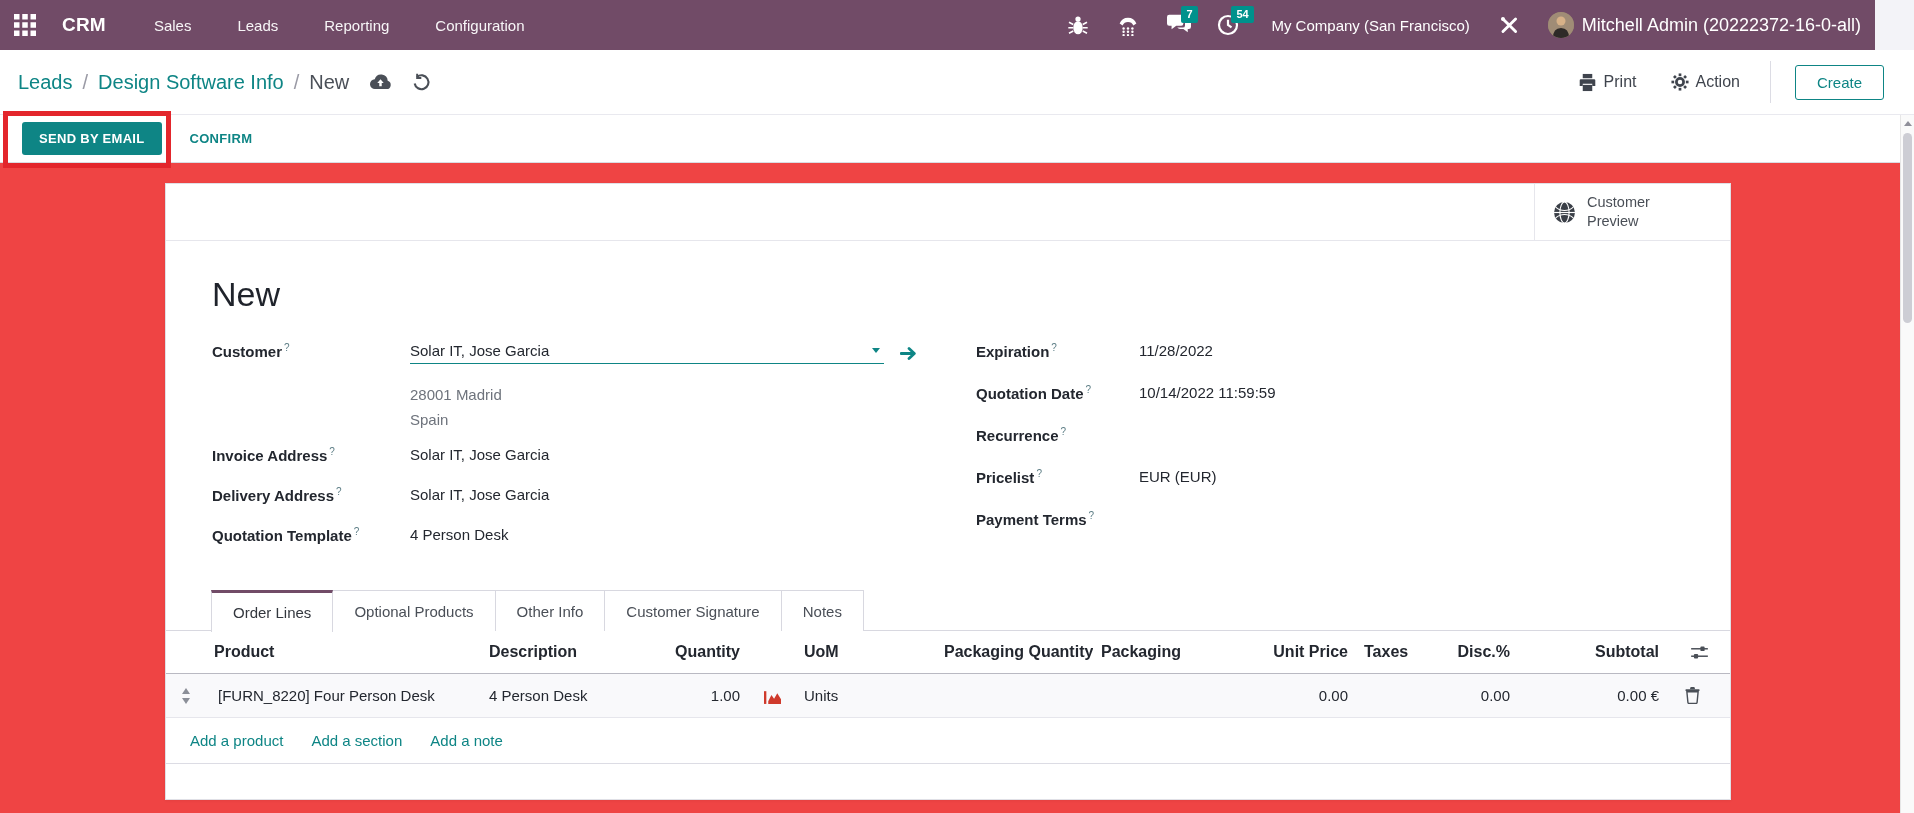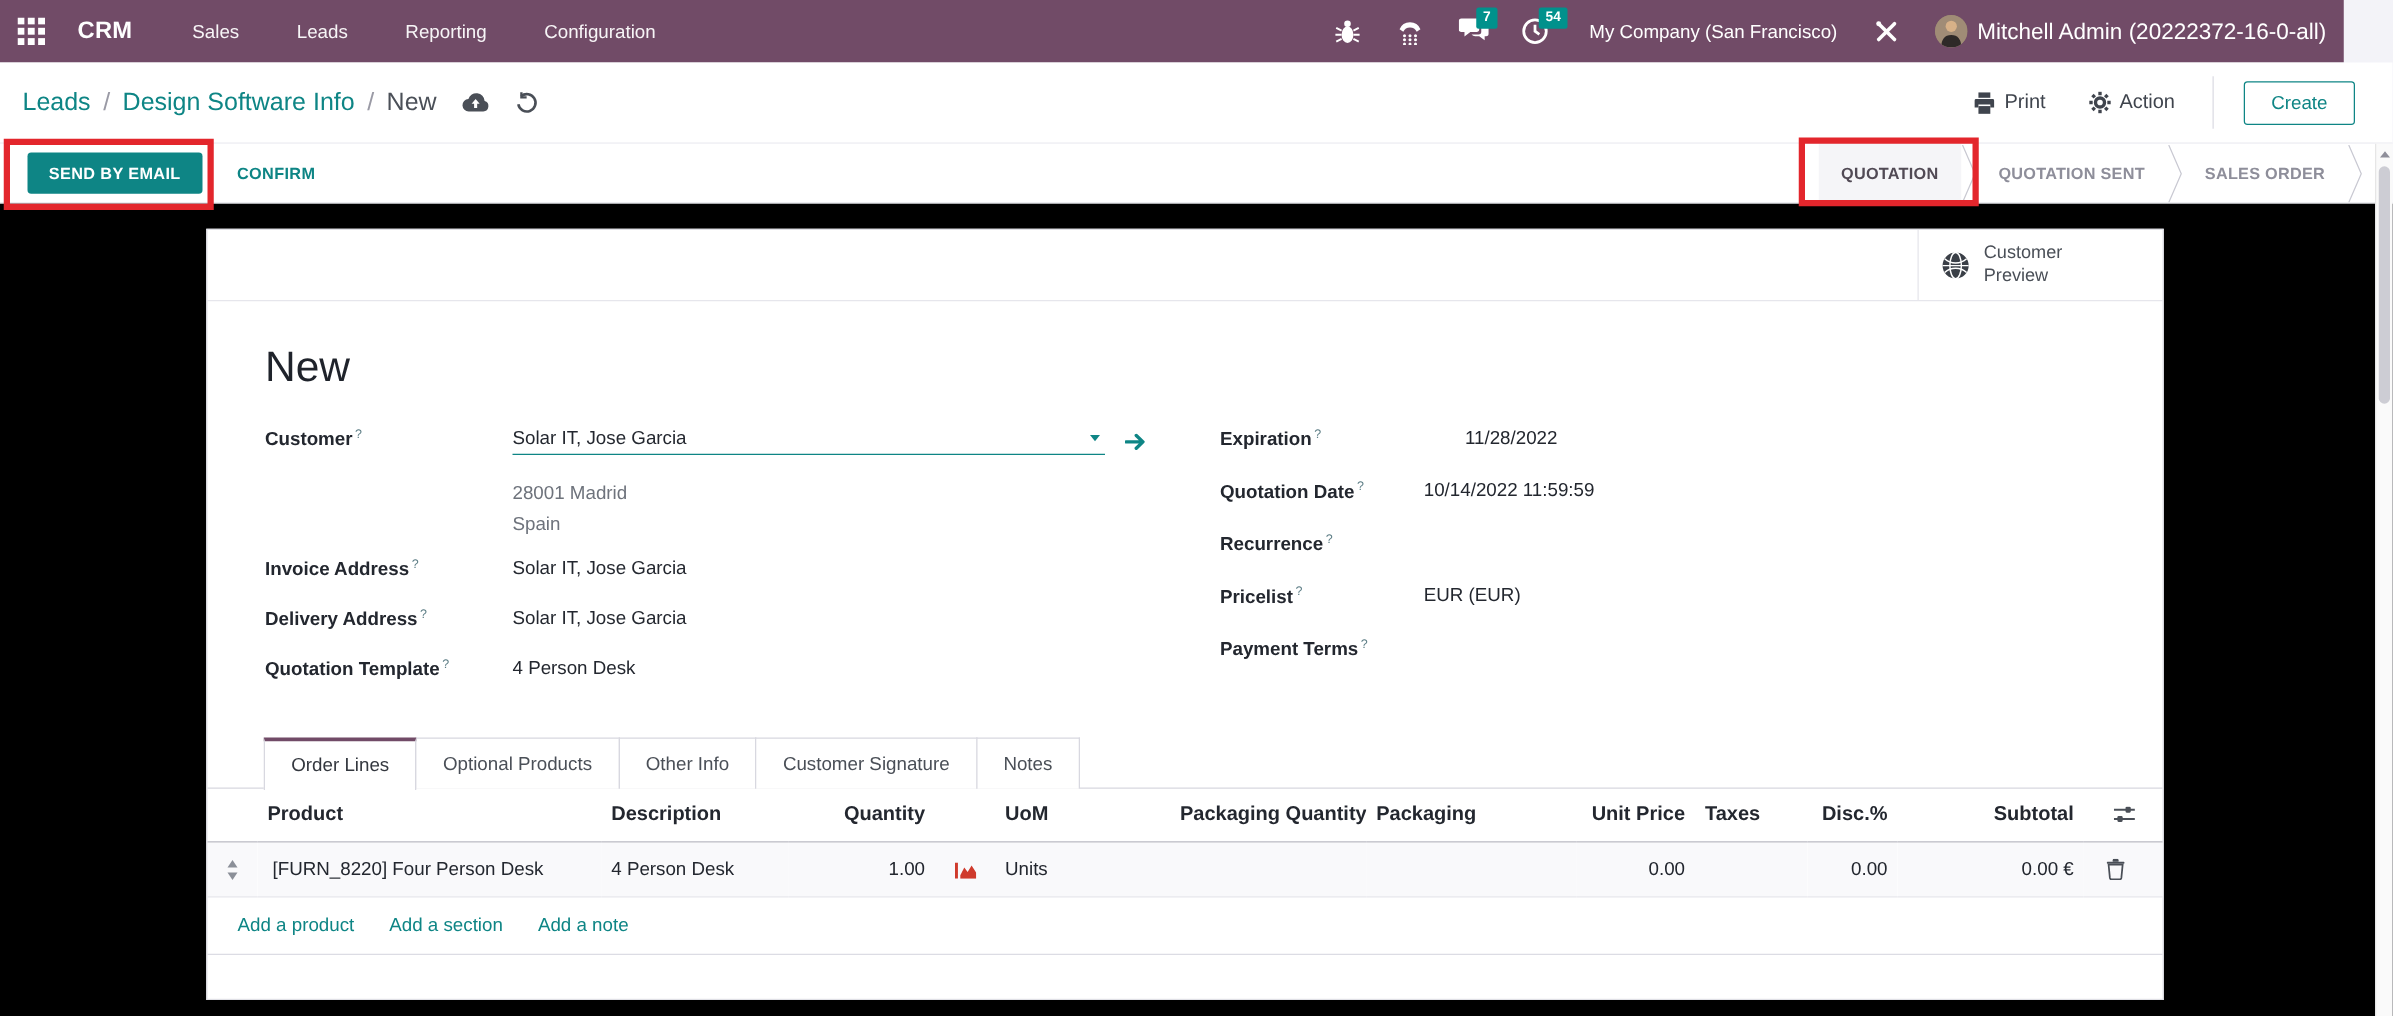--- a/index.html
+++ b/index.html
@@ -270,27 +270,6 @@
   </div>
   <button class="btn-flat">CONFIRM</button>
 
-  <div class="statusbar">
-    <div class="step active">
-      <span>QUOTATION</span>
-      <div class="annotation ann-quote"></div>
-    </div>
-    <svg class="chev" width="12" height="46" viewBox="0 0 12 46" fill="none" stroke="#c9c9d2">
-        <path d="M1 0l10 23L1 46"></path>
-      </svg>
-    <div class="step">
-      <span>QUOTATION SENT</span>
-    </div>
-    <svg class="chev" width="12" height="46" viewBox="0 0 12 46" fill="none" stroke="#c9c9d2">
-        <path d="M1 0l10 23L1 46"></path>
-      </svg>
-    <div class="step">
-      <span>SALES ORDER</span>
-    </div>
-    <svg class="chev" width="12" height="46" viewBox="0 0 12 46" fill="none" stroke="#c9c9d2">
-        <path d="M1 0l10 23L1 46"></path>
-      </svg>
-  </div>
 </div>
 
 <div class="content">

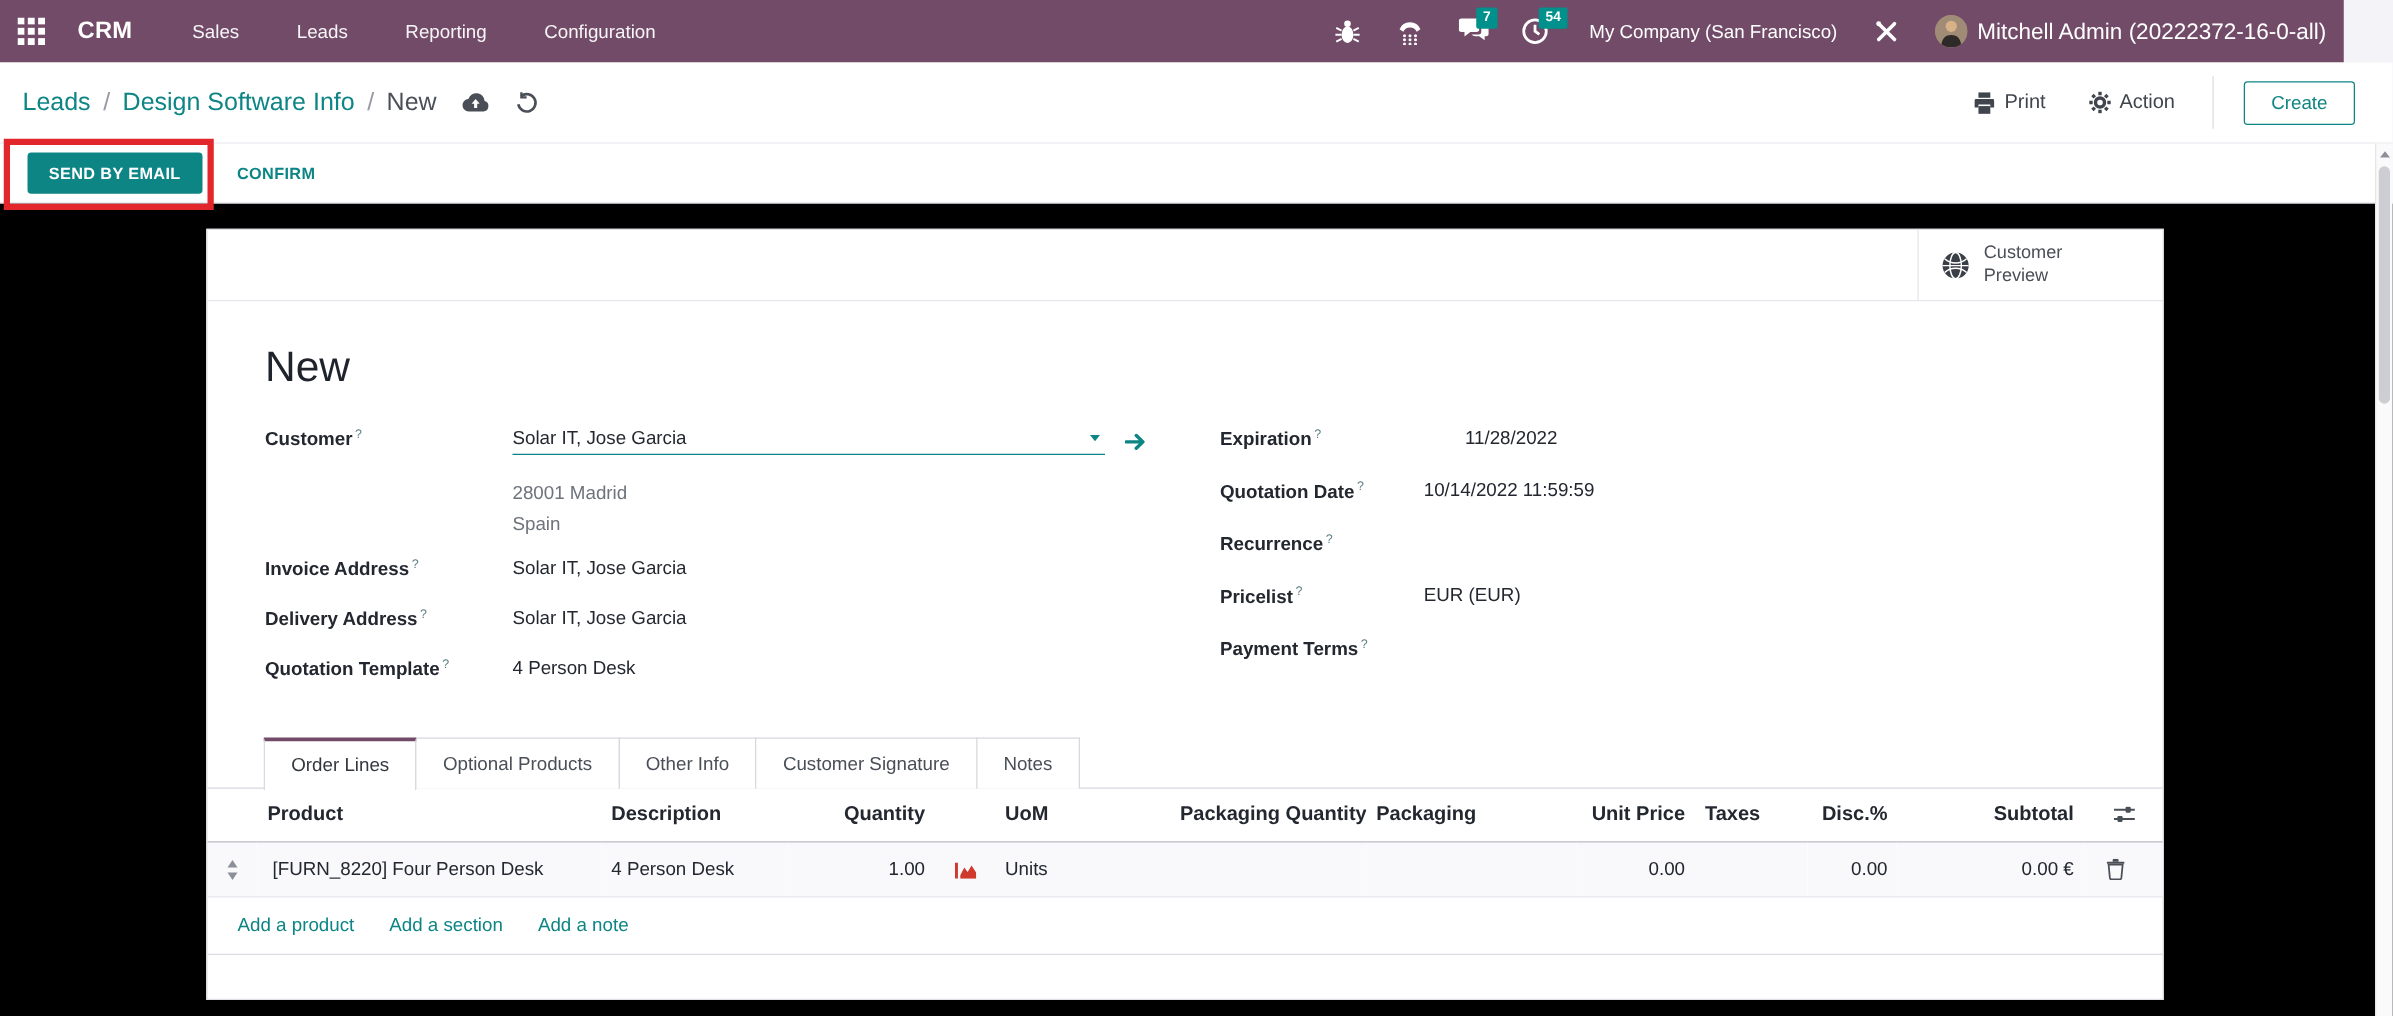--- a/index.html
+++ b/index.html
@@ -58,7 +58,7 @@
   .chev { flex:0 0 auto; }
 
   
-  .content { position:absolute; left:0; top:163px; width:1914px; height:650px; background:#000000; }
+  .content { position:absolute; left:0; top:163px; width:1914px; height:650px; background:#ef4444; }
   .sheet { position:absolute; left:165px; top:20px; width:1566px; height:617px; background:#fff;
     border:1px solid #e0e0e6; box-shadow:0 1px 3px rgba(0,0,0,.05); }
   .sheet-strip { height:57px; border-bottom:1px solid #e6e6ec; display:flex; }

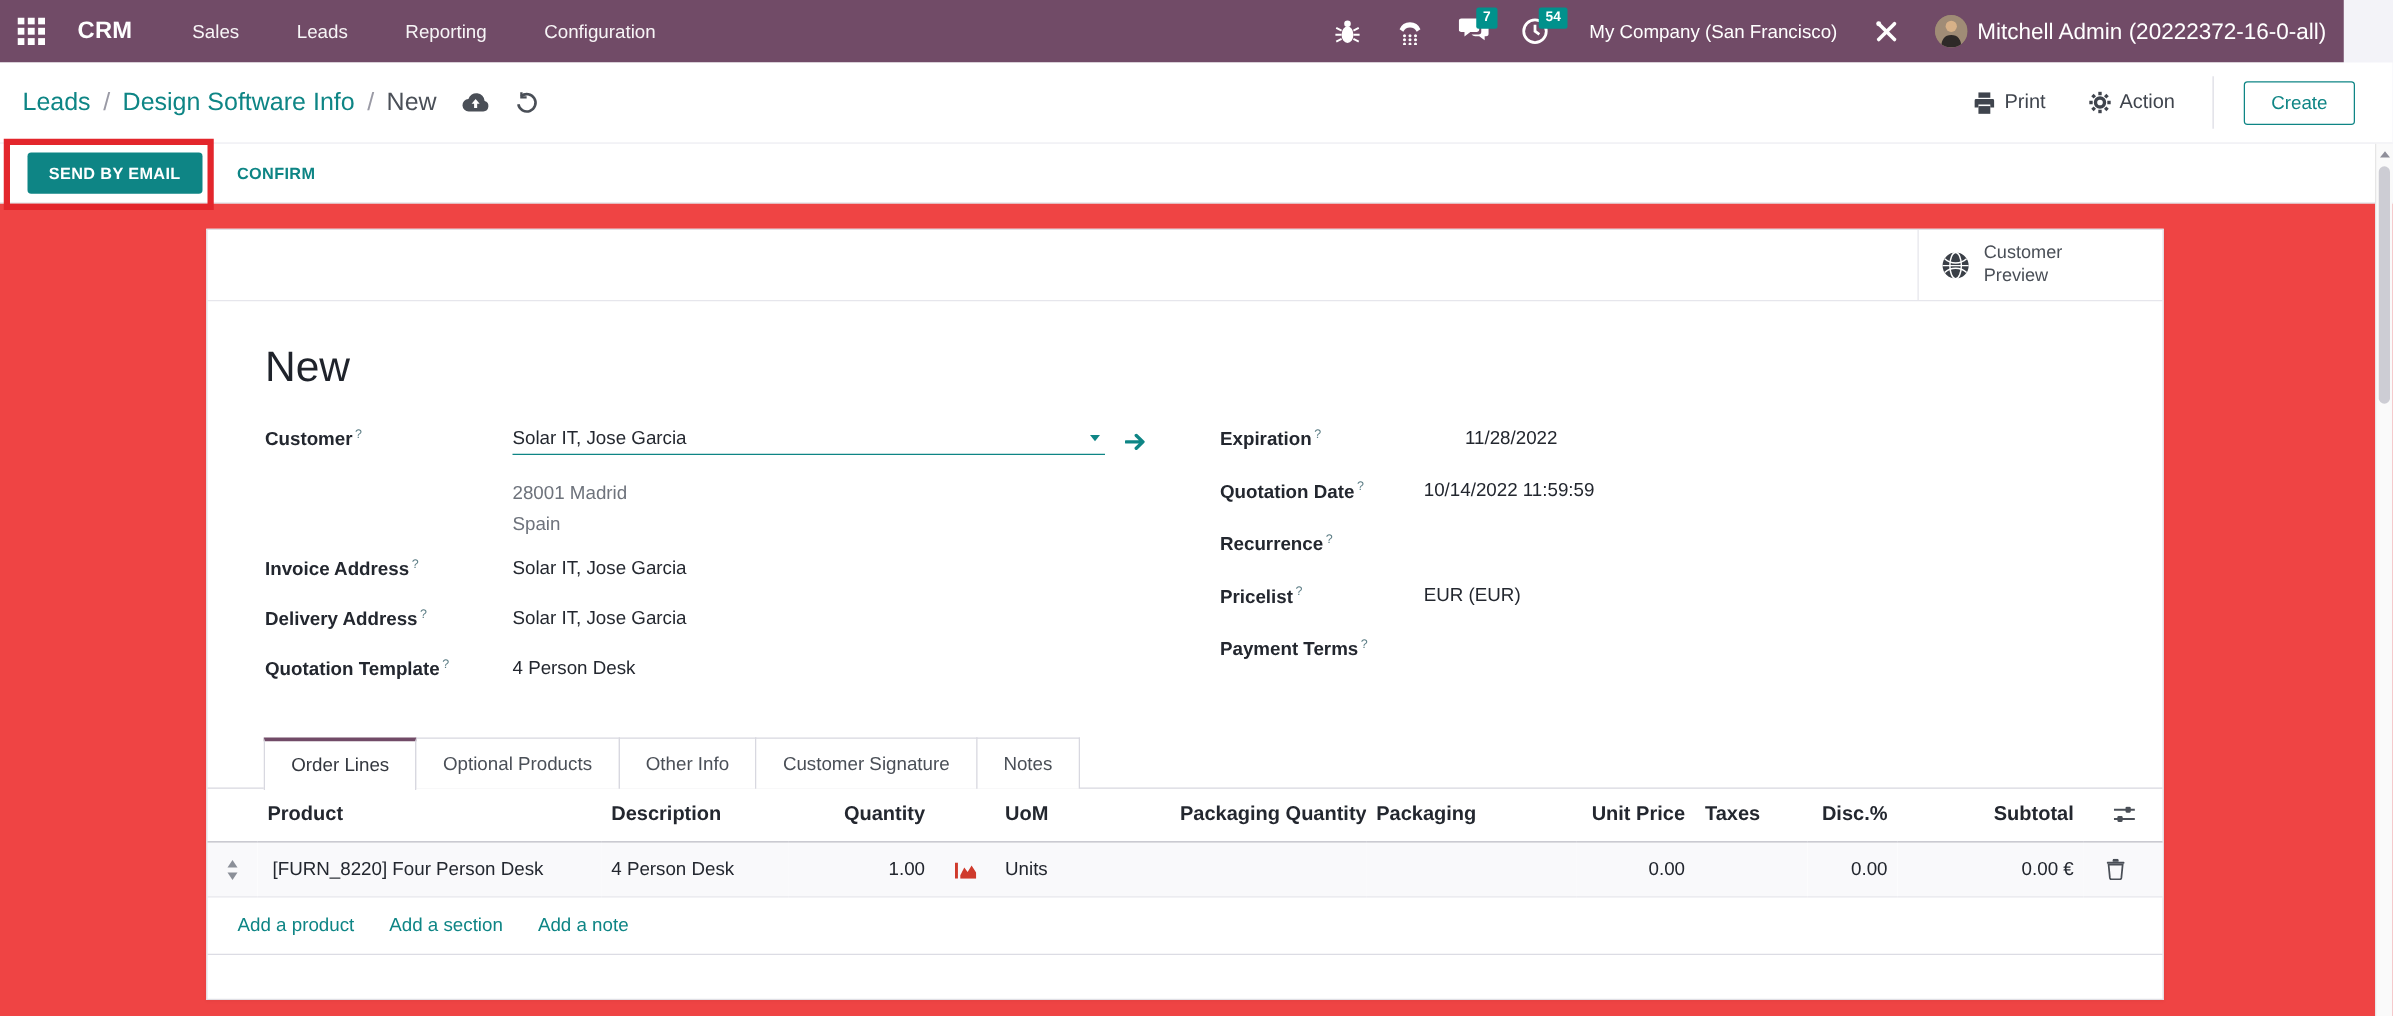--- a/index.html
+++ b/index.html
@@ -333,7 +333,7 @@
         </div>
 
         <div class="col-right">
-          <div class="f-row" style="margin-bottom:18px;gap:33px;">
+          <div class="f-row" style="margin-bottom:18px;">
             <span class="f-label-r"><span>Expiration</span><span class="sup">?</span></span>
             <span class="f-value">11/28/2022</span>
           </div>

